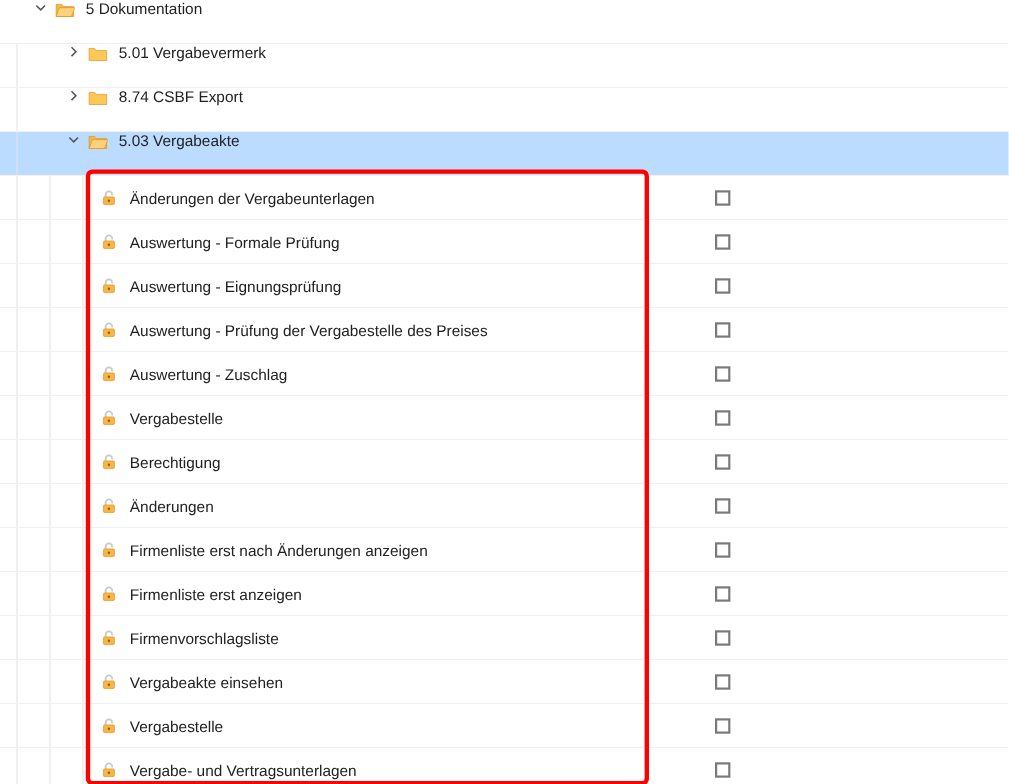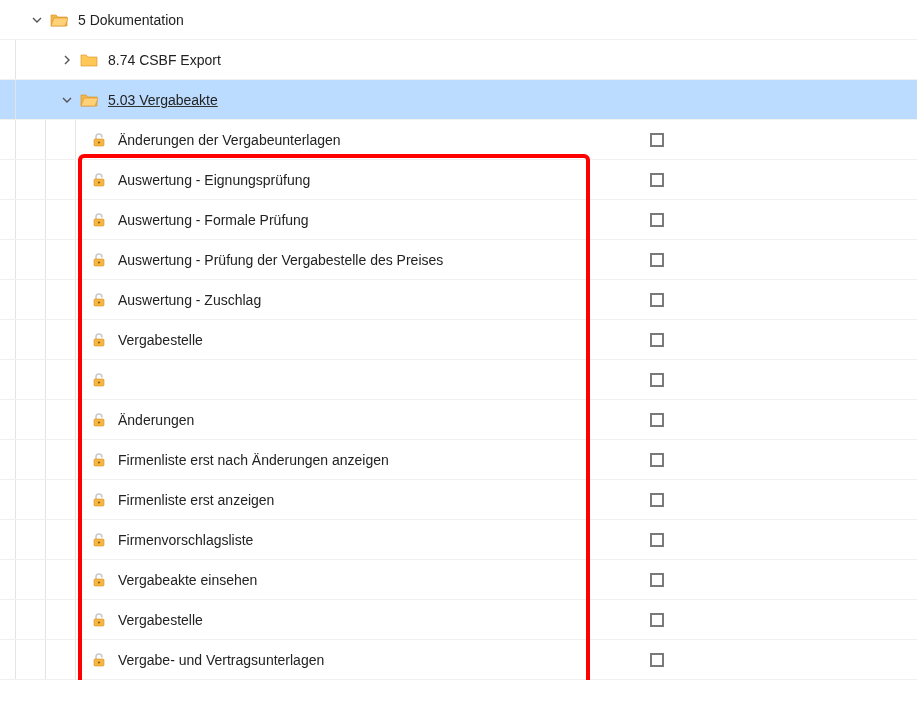--- a/index.html
+++ b/index.html
@@ -15,7 +15,6 @@
   .tree-row {
     height: 40px;
     display: flex;
-    align-items: center;
     border-bottom: 1px solid #f0f0f0;
     background: #fff;
   }

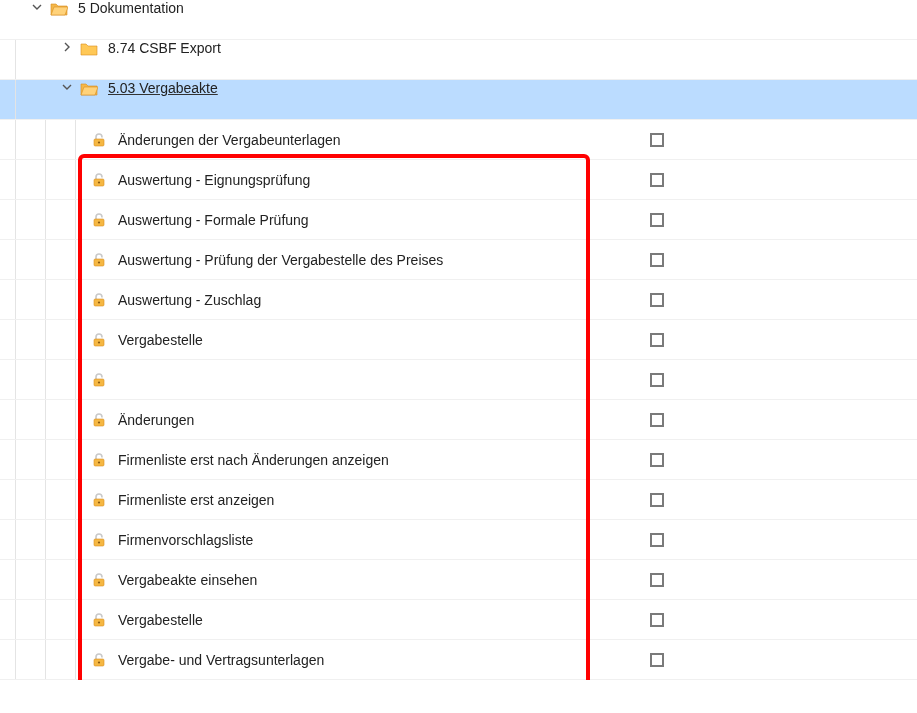--- a/index.html
+++ b/index.html
@@ -128,6 +128,23 @@
     <span class="row-label">5 Dokumentation</span>
   </div>
 
+  <div class="tree-row">
+    <div class="indent-lines">
+        <div class="indent-cell line"></div>
+        <div class="indent-cell"></div>
+      </div>
+    <span class="toggle">
+      <svg width="12" height="12" viewBox="0 0 12 12">
+          <path d="M4 2 L8 6 L4 10" fill="none" stroke="#555" stroke-width="1.4"></path>
+        </svg>
+    </span>
+    <span class="folder-icon">
+      <svg width="18" height="16" viewBox="0 0 18 16">
+          <path d="M1 3 L1 14 L17 14 L17 5 L8 5 L6 3 Z" fill="#ffc856" stroke="#d98f1f" stroke-width="0.6"></path>
+        </svg>
+    </span>
+    <span class="row-label">5.01 Vergabevermerk</span>
+  </div>
 
   <div class="tree-row">
     <div class="indent-lines">

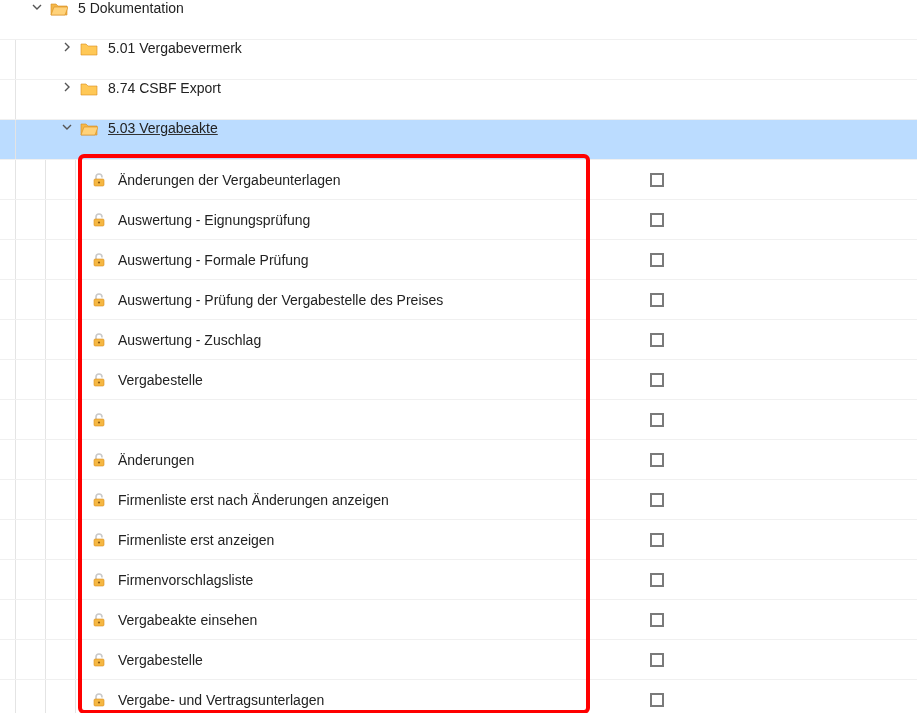--- a/index.html
+++ b/index.html
@@ -20,7 +20,6 @@
   }
   .tree-row.selected {
     background: #bbdcff;
-    text-decoration: underline;
   }
   .indent-lines {
     display: flex;

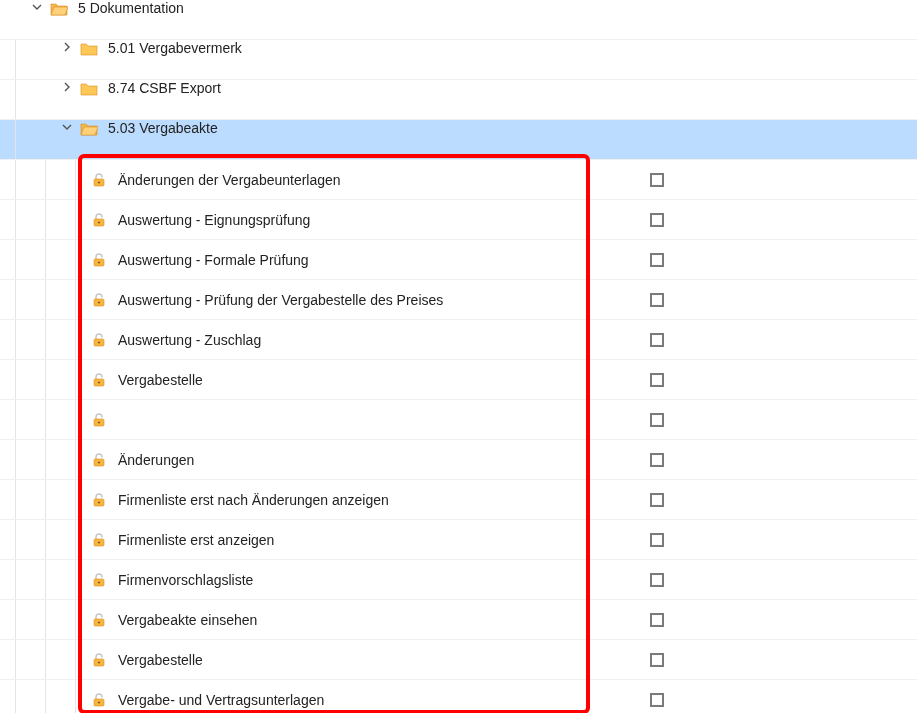--- a/index.html
+++ b/index.html
@@ -219,6 +219,28 @@
           <circle cx="8" cy="10.5" r="1.1" fill="#8a5a12"></circle>
         </svg>
       </span>
+      <span class="row-label">Auswertung - Formale Prüfung</span>
+      <div class="item-row-fill"></div>
+      <div class="checkbox-cell">
+        <div class="checkbox"></div>
+      </div>
+    </div>
+  </div>
+
+  <div class="tree-row">
+    <div class="item-row-inner">
+      <div class="indent-lines">
+        <div class="indent-cell line"></div>
+        <div class="indent-cell line"></div>
+        <div class="indent-cell line"></div>
+      </div>
+      <span class="lock-icon">
+        <svg width="16" height="16" viewBox="0 0 16 16">
+          <path d="M5 7 V5 a3 3 0 0 1 6 0" fill="none" stroke="#c9c9c9" stroke-width="1.6" stroke-linecap="round"></path>
+          <rect x="3" y="7" width="10" height="7" rx="1.2" fill="#f5b742" stroke="#d98f1f" stroke-width="0.6"></rect>
+          <circle cx="8" cy="10.5" r="1.1" fill="#8a5a12"></circle>
+        </svg>
+      </span>
       <span class="row-label">Auswertung - Eignungsprüfung</span>
       <div class="item-row-fill"></div>
       <div class="checkbox-cell">
@@ -241,28 +263,6 @@
           <circle cx="8" cy="10.5" r="1.1" fill="#8a5a12"></circle>
         </svg>
       </span>
-      <span class="row-label">Auswertung - Formale Prüfung</span>
-      <div class="item-row-fill"></div>
-      <div class="checkbox-cell">
-        <div class="checkbox"></div>
-      </div>
-    </div>
-  </div>
-
-  <div class="tree-row">
-    <div class="item-row-inner">
-      <div class="indent-lines">
-        <div class="indent-cell line"></div>
-        <div class="indent-cell line"></div>
-        <div class="indent-cell line"></div>
-      </div>
-      <span class="lock-icon">
-        <svg width="16" height="16" viewBox="0 0 16 16">
-          <path d="M5 7 V5 a3 3 0 0 1 6 0" fill="none" stroke="#c9c9c9" stroke-width="1.6" stroke-linecap="round"></path>
-          <rect x="3" y="7" width="10" height="7" rx="1.2" fill="#f5b742" stroke="#d98f1f" stroke-width="0.6"></rect>
-          <circle cx="8" cy="10.5" r="1.1" fill="#8a5a12"></circle>
-        </svg>
-      </span>
       <span class="row-label">Auswertung - Prüfung der Vergabestelle des Preises</span>
       <div class="item-row-fill"></div>
       <div class="checkbox-cell">

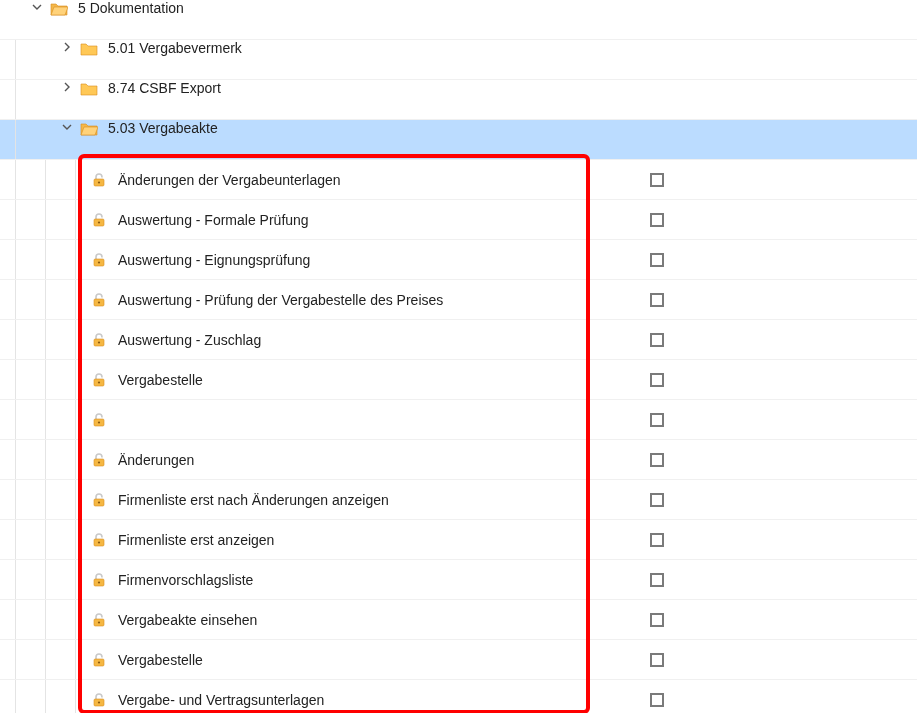--- a/index.html
+++ b/index.html
@@ -329,6 +329,7 @@
           <circle cx="8" cy="10.5" r="1.1" fill="#8a5a12"></circle>
         </svg>
       </span>
+      <span class="row-label">Berechtigung</span>
       <div class="item-row-fill"></div>
       <div class="checkbox-cell">
         <div class="checkbox"></div>

